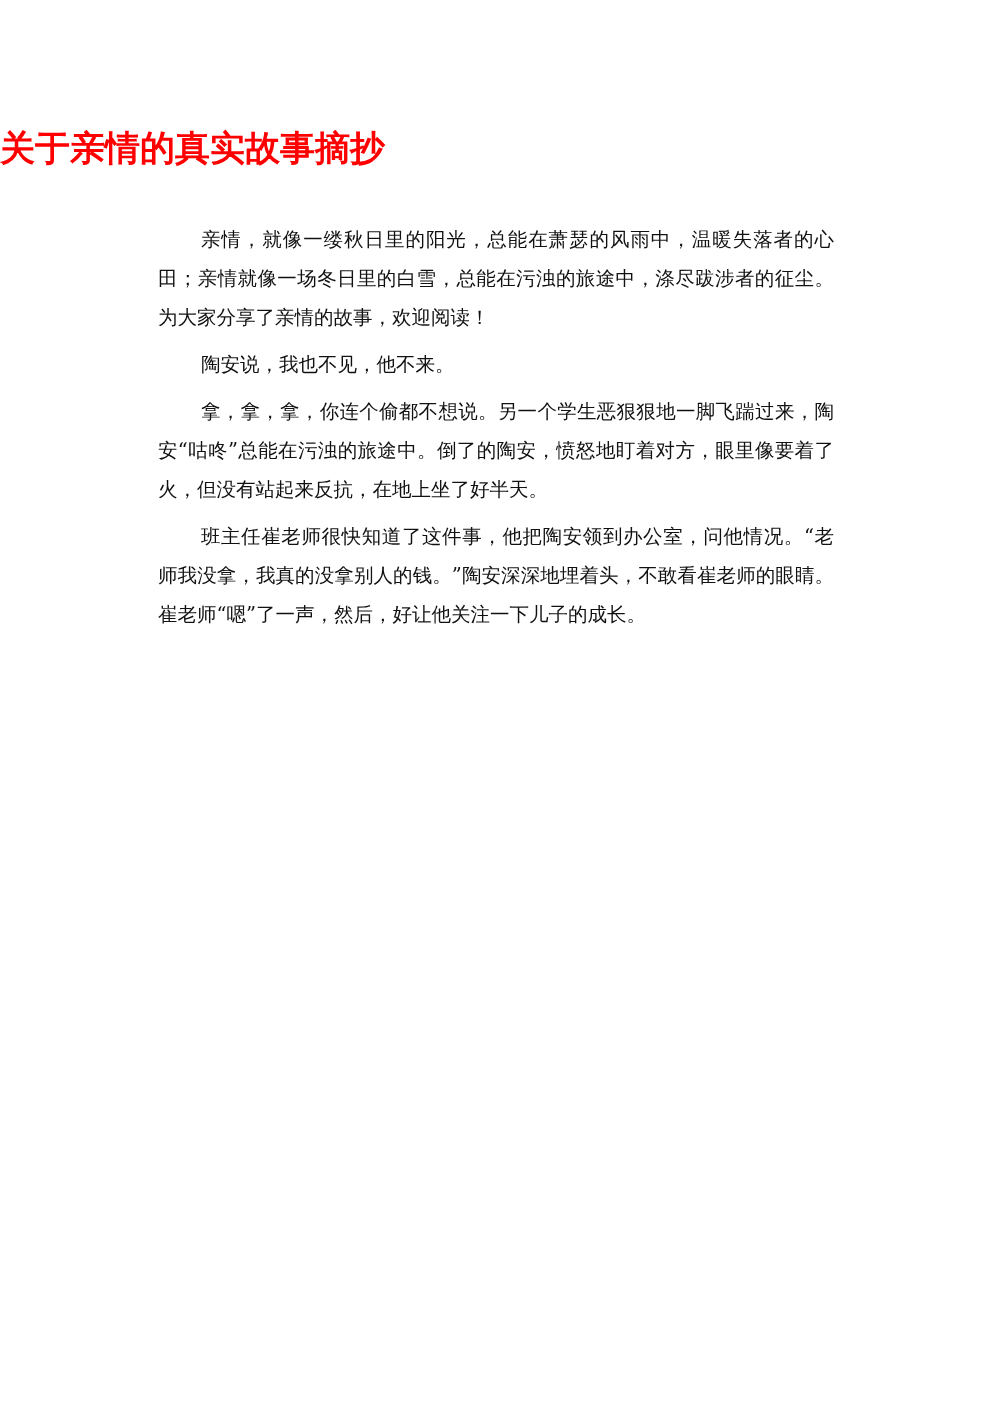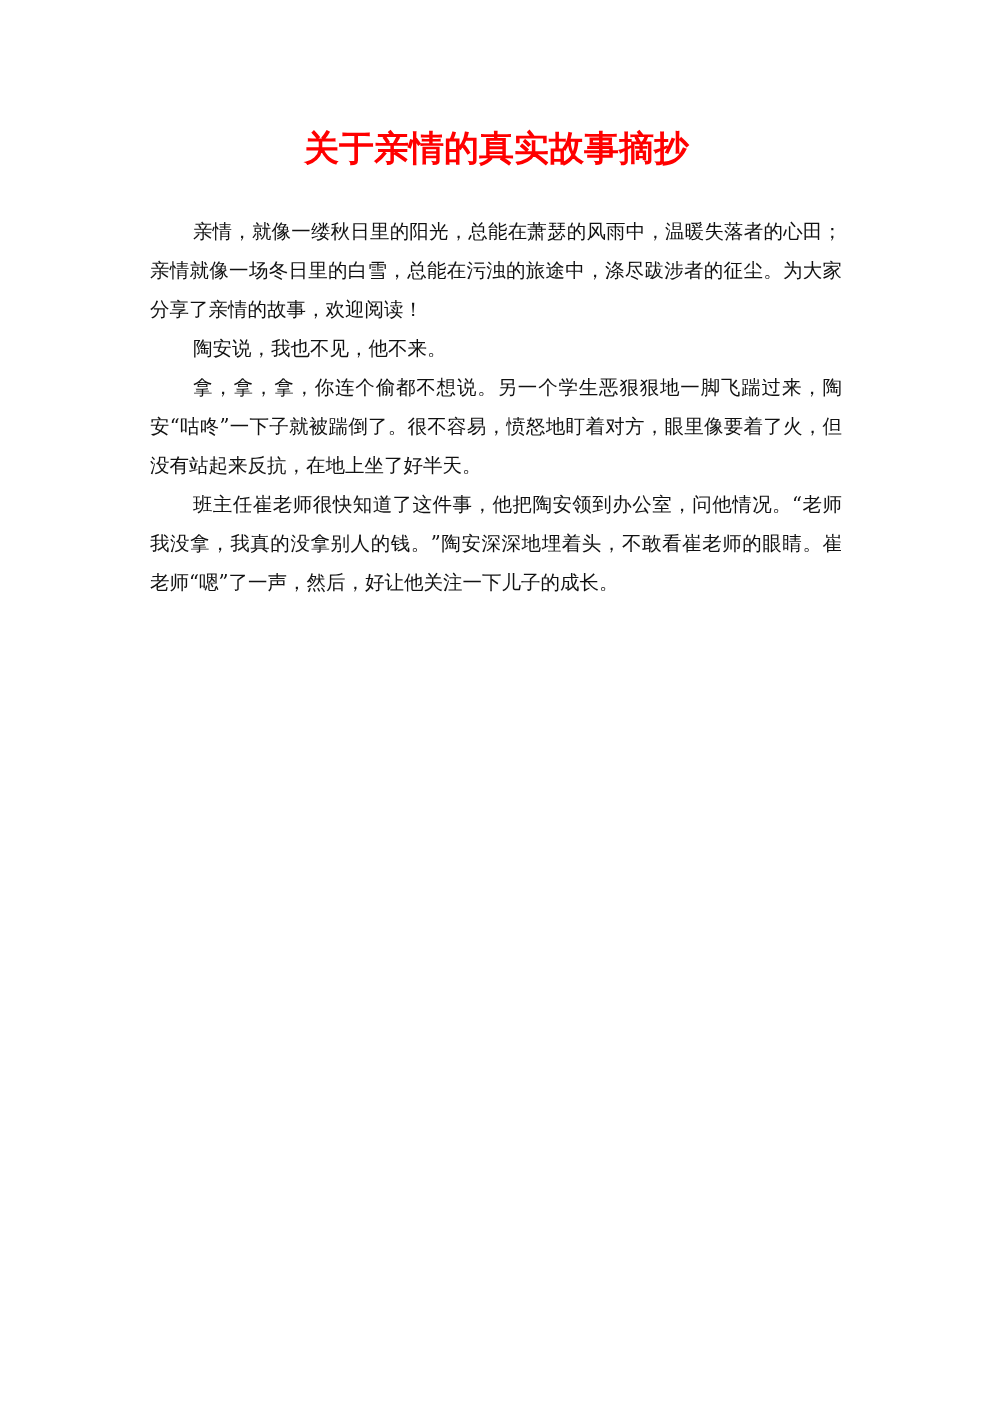--- a/index.html
+++ b/index.html
@@ -7,7 +7,7 @@
     .page { position: absolute; left: 0; top: 0; width: 993px; height: 1404px; background: #fff; }
     .title {
       position: absolute; left: 0; top: 124px; width: 993px;
-      text-align: center; color: #ff0000; font-weight: bold;
+      color: #ff0000; font-weight: bold;
       font-size: 35px; line-height: 48px; letter-spacing: 0px;
       font-family: "DejaVu Sans", sans-serif;
     }

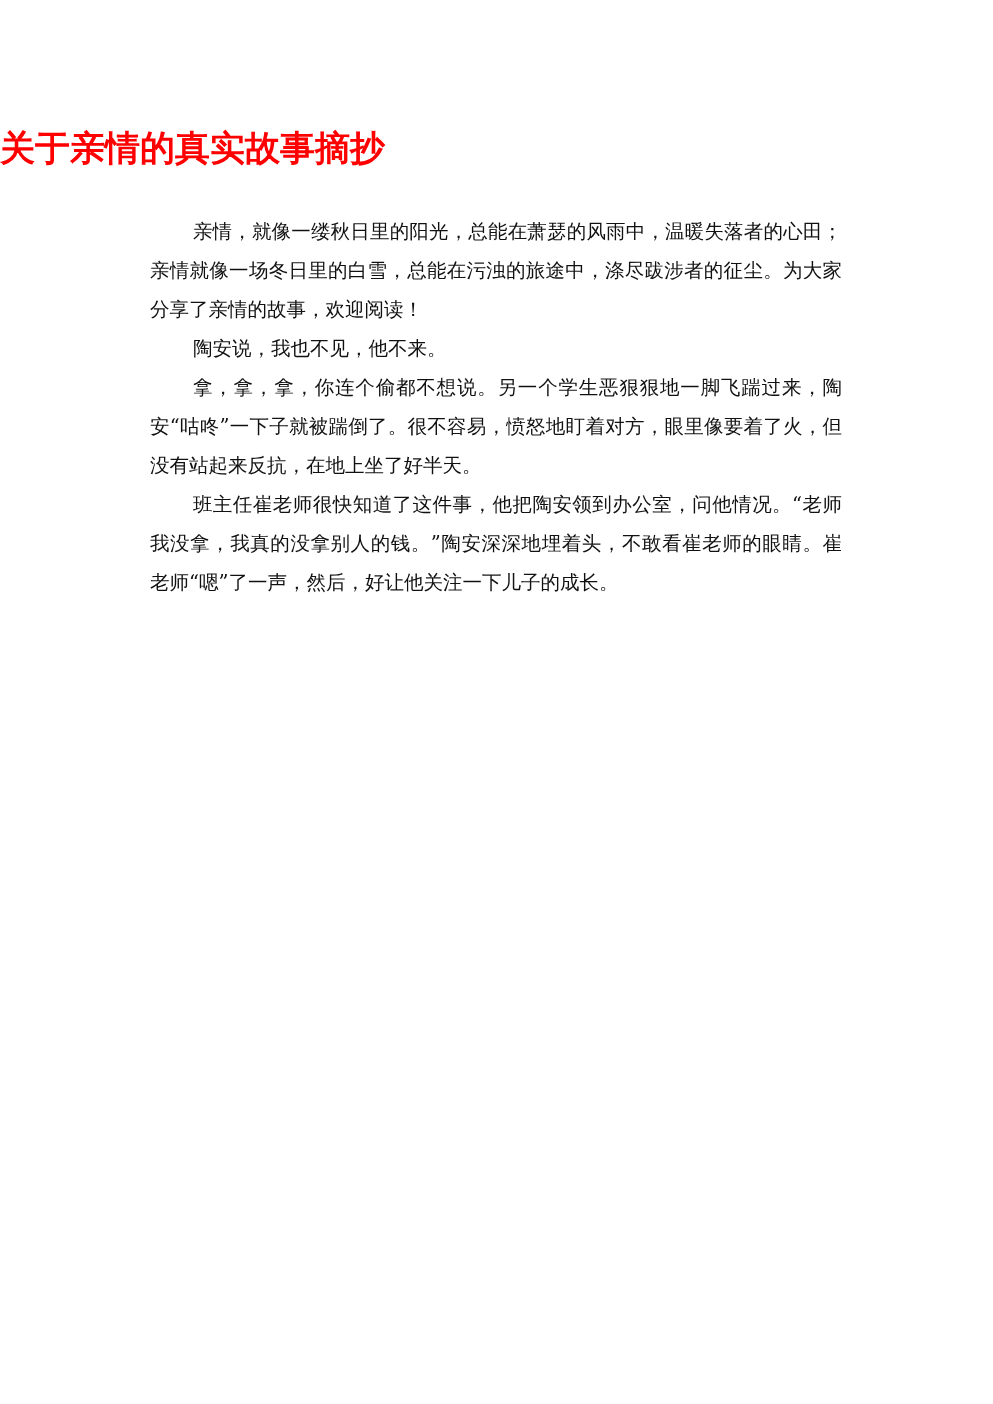--- a/index.html
+++ b/index.html
@@ -17,7 +17,7 @@
       font-size: 19.5px; line-height: 39px; color: #111;
       text-align: justify; text-justify: inter-ideograph;
     }
-    .para { margin: 0; text-indent: 2.2em; }
+    .para { margin: 8px; text-indent: 2.2em; }
   </style>
 </head>
 <body>

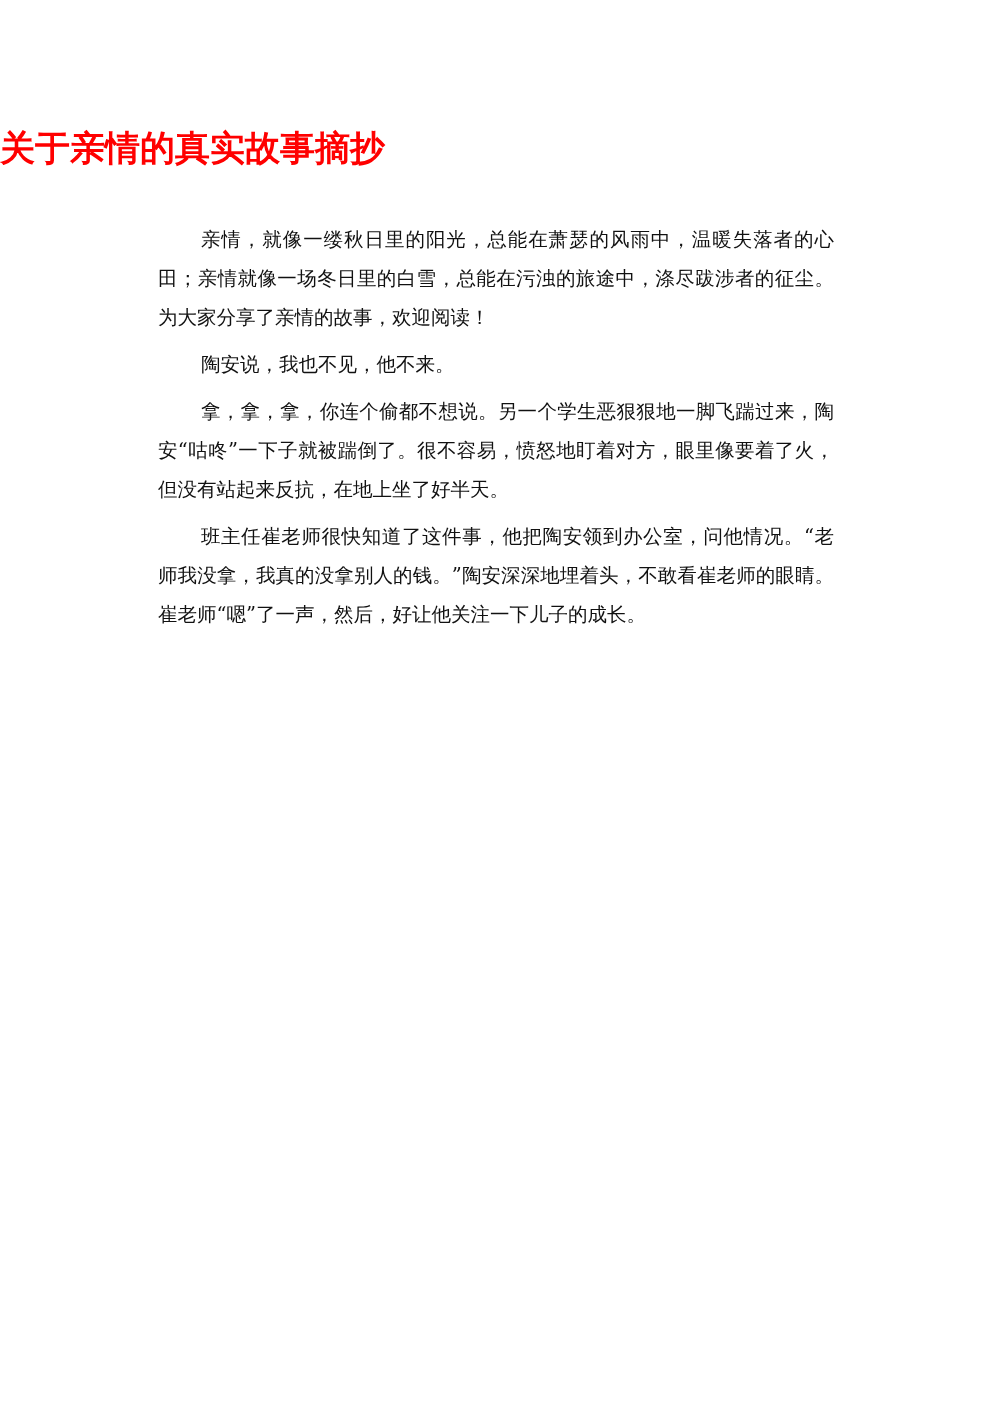--- a/index.html
+++ b/index.html
@@ -27,7 +27,7 @@
   <div class="body">
     <p class="para">亲情，就像一缕秋日里的阳光，总能在萧瑟的风雨中，温暖失落者的心田；亲情就像一场冬日里的白雪，总能在污浊的旅途中，涤尽跋涉者的征尘。为大家分享了亲情的故事，欢迎阅读！</p>
     <p class="para">陶安说，我也不见，他不来。</p>
-    <p class="para">拿，拿，拿，你连个偷都不想说。另一个学生恶狠狠地一脚飞踹过来，陶安“咕咚”一下子就被踹倒了。很不容易，愤怒地盯着对方，眼里像要着了火，但没有站起来反抗，在地上坐了好半天。</p>
+    <p class="para">拿，拿，拿，你连个偷都不想说。另一个学生恶狠狠地一脚飞踹过来，陶安“咕咚”总能在污浊的旅途中。倒了的陶安，愤怒地盯着对方，眼里像要着了火，但没有站起来反抗，在地上坐了好半天。</p>
     <p class="para">班主任崔老师很快知道了这件事，他把陶安领到办公室，问他情况。“老师我没拿，我真的没拿别人的钱。”陶安深深地埋着头，不敢看崔老师的眼睛。崔老师“嗯”了一声，然后，好让他关注一下儿子的成长。</p>
   </div>
 </div>

